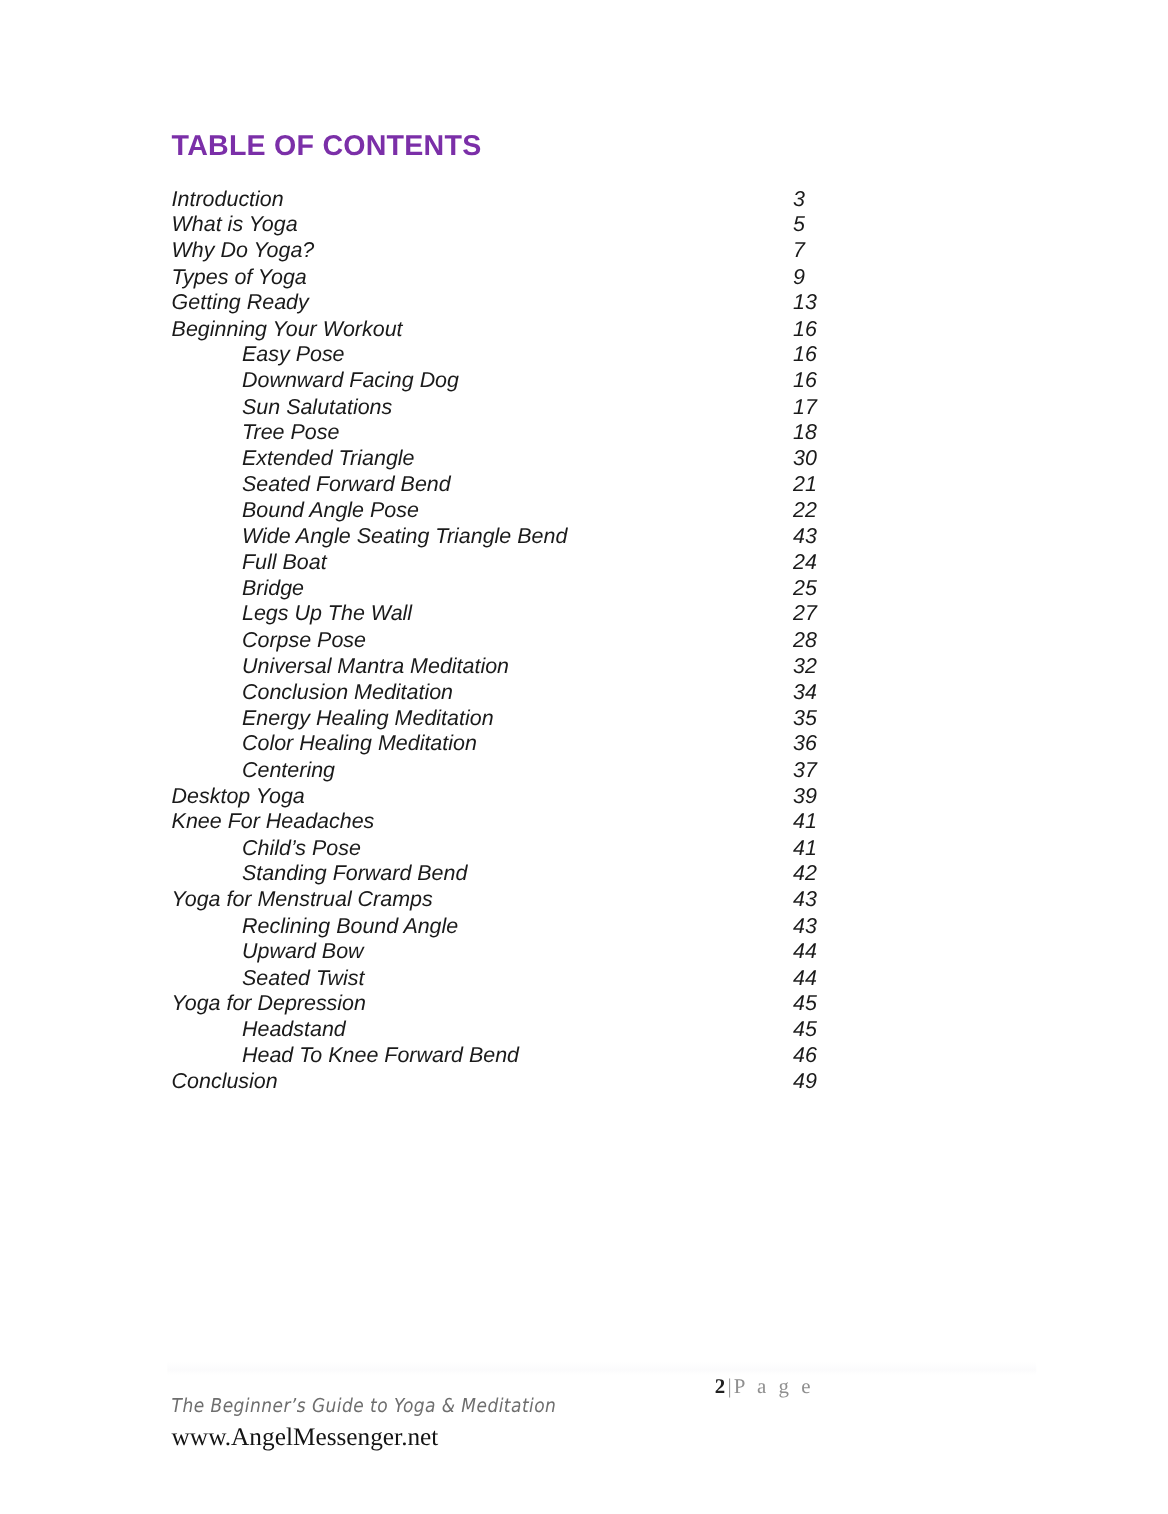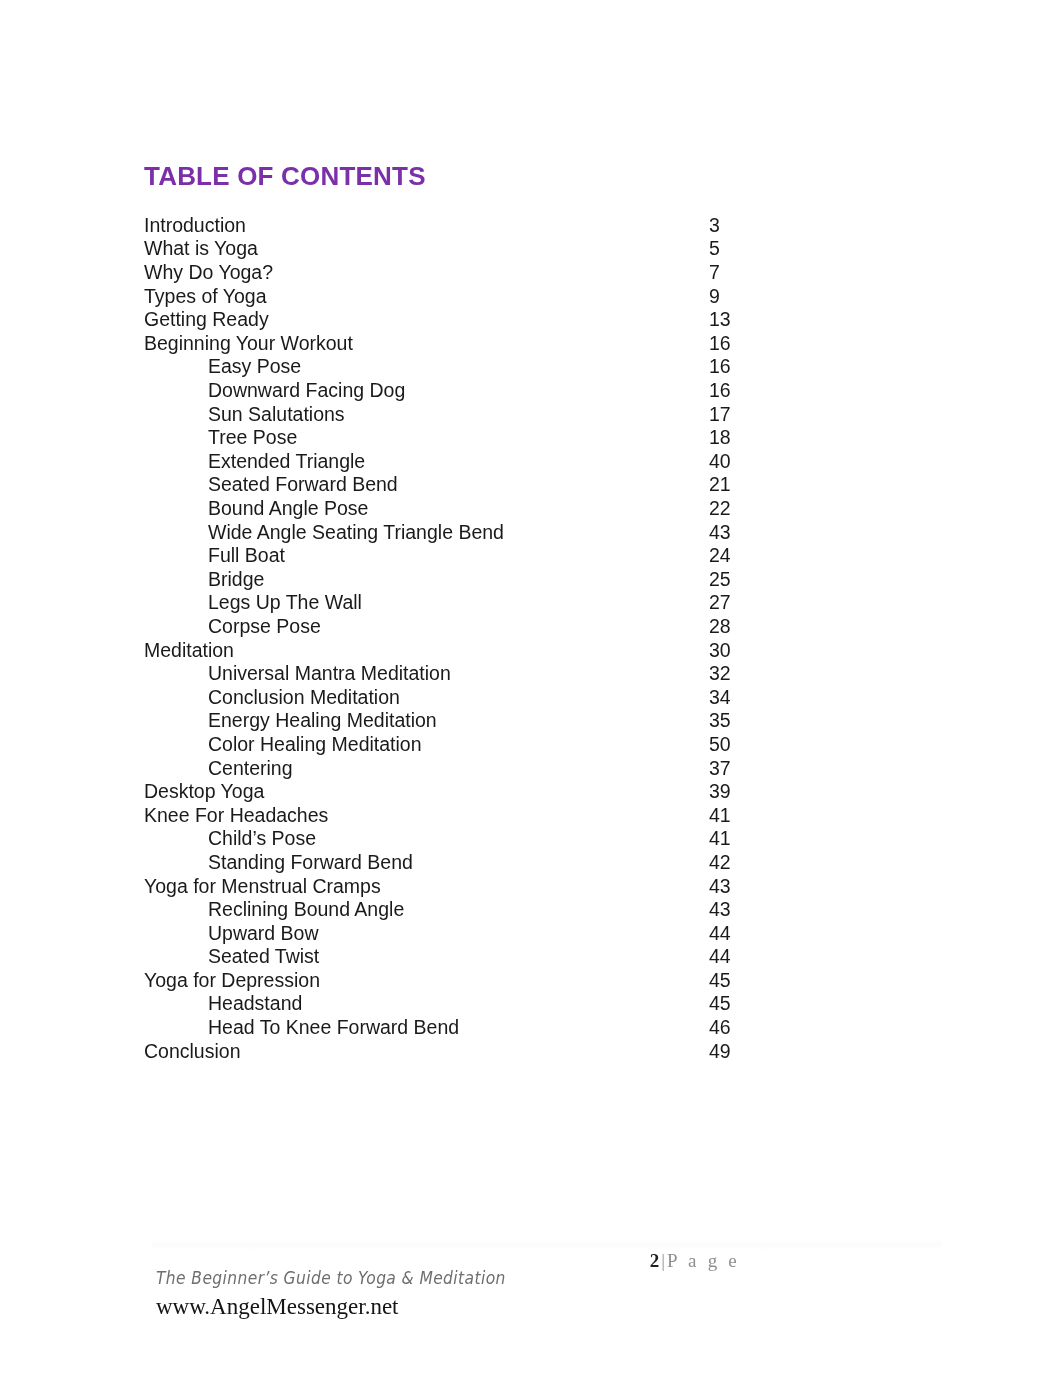--- a/index.html
+++ b/index.html
@@ -20,10 +20,9 @@
   }
   .content {
     position: absolute;
-    left: 144px;
+    left: 156px;
     top: 118px;
     width: 790px;
-    margin-top: 44px;
   }
   .toc-heading {
     font-family: "Liberation Sans", sans-serif;

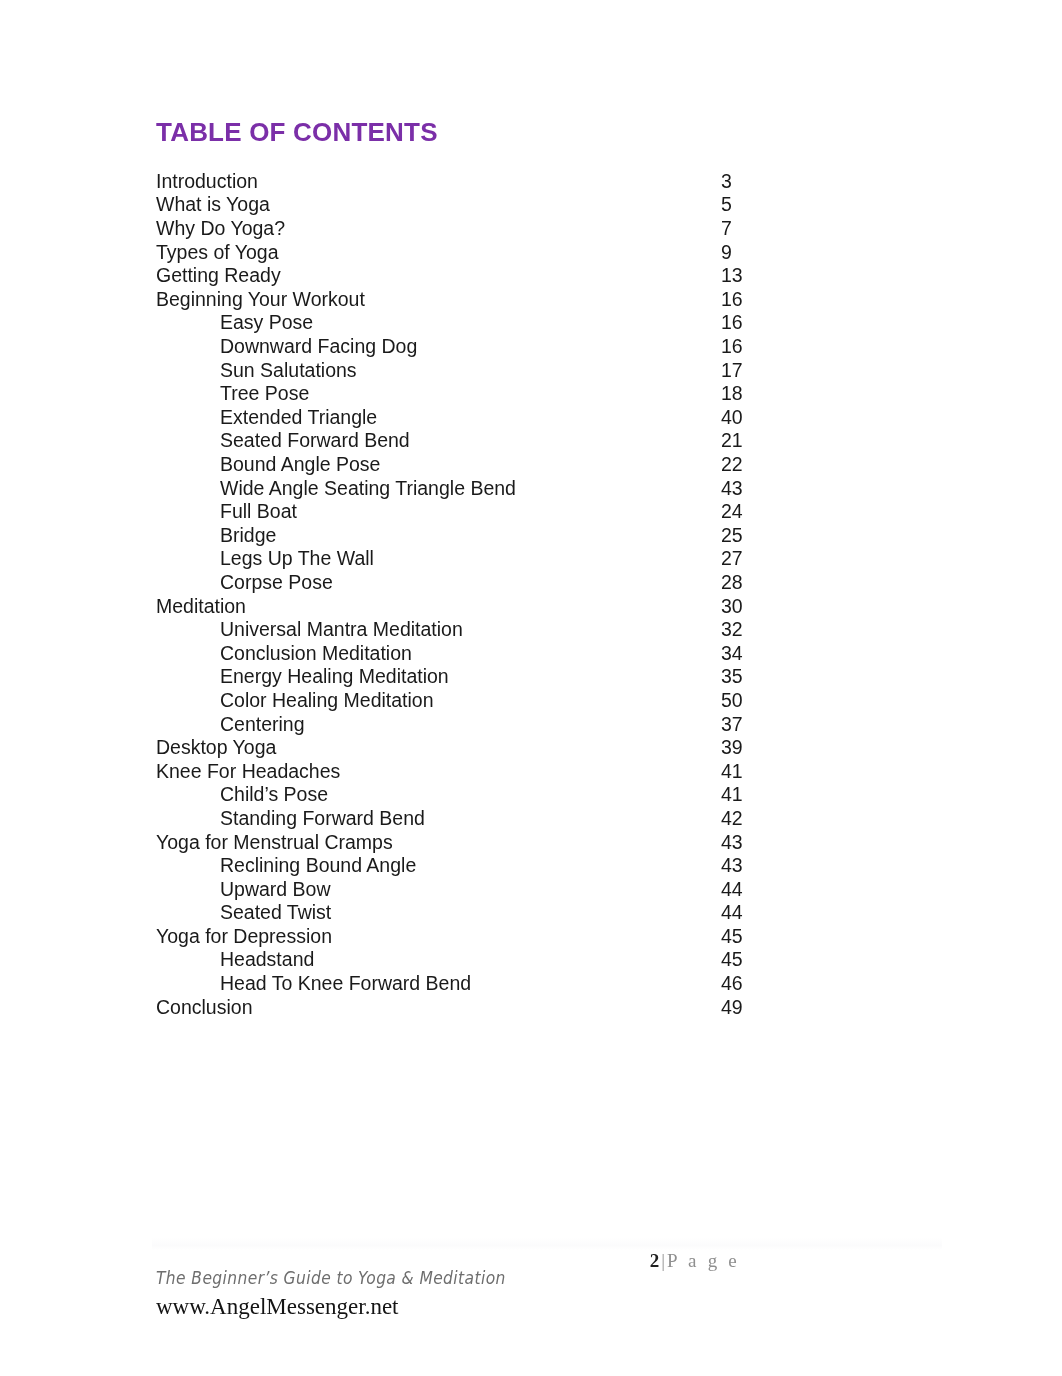--- a/index.html
+++ b/index.html
@@ -38,6 +38,7 @@
     margin: 0;
     padding: 0;
     list-style: none;
+    font-style: italic;
   }
   .toc-row {
     display: flex;

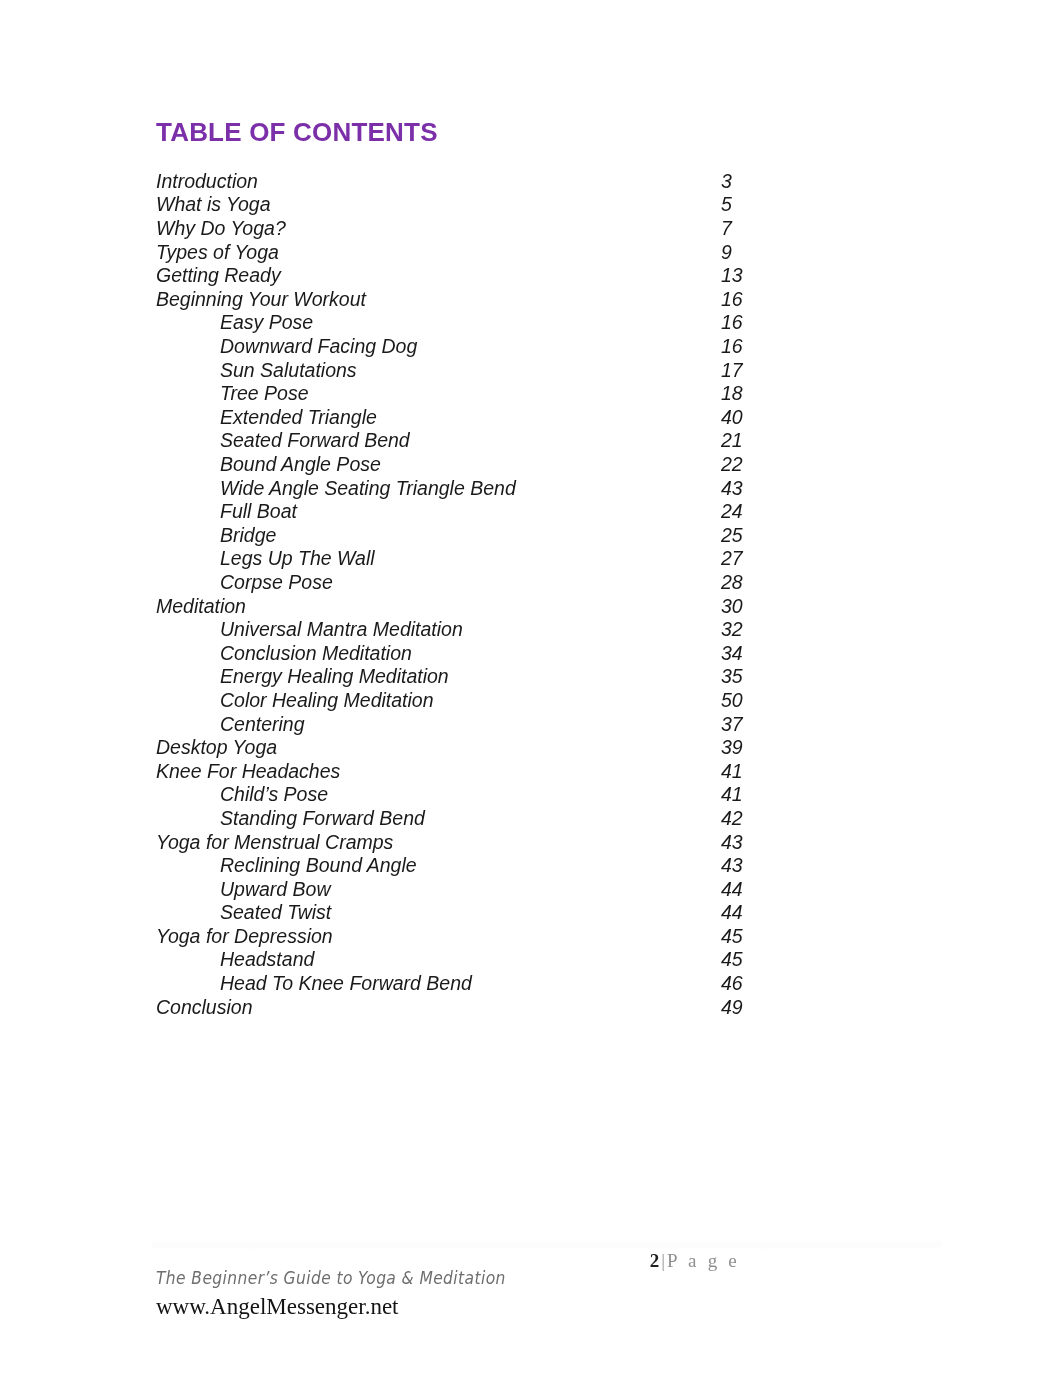--- a/index.html
+++ b/index.html
@@ -176,7 +176,7 @@
         </li>
         <li class="toc-row sub">
           <span class="title">Extended Triangle</span>
-          <span class="page-num">40</span>
+          <span class="page-num">30</span>
         </li>
         <li class="toc-row sub">
           <span class="title">Seated Forward Bend</span>

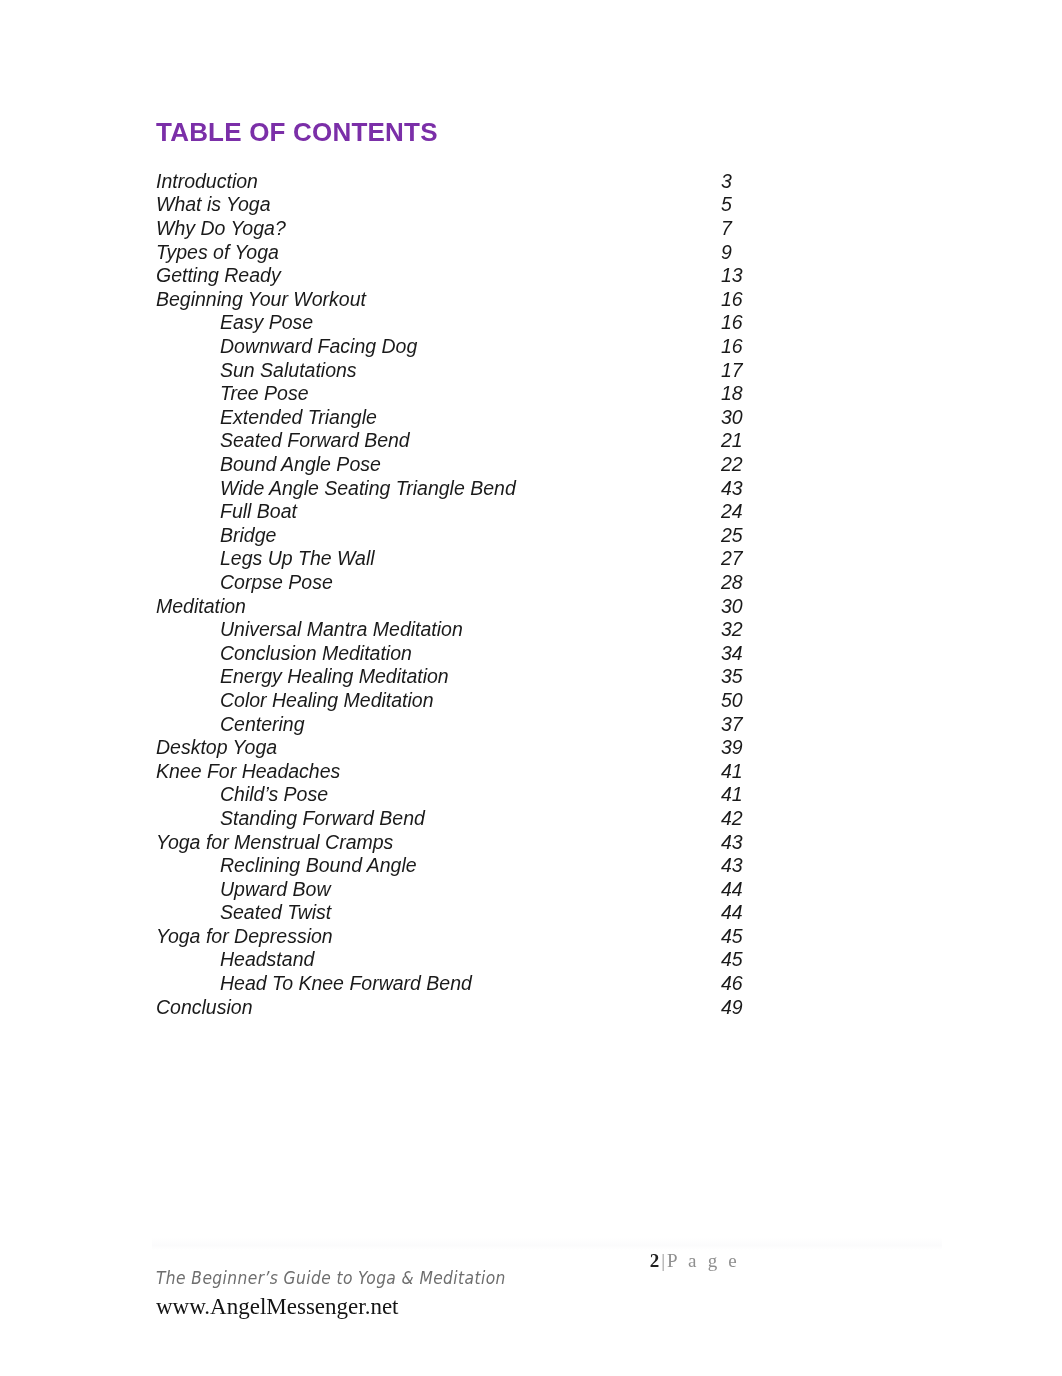--- a/index.html
+++ b/index.html
@@ -206,10 +206,6 @@
           <span class="title">Corpse Pose</span>
           <span class="page-num">28</span>
         </li>
-        <li class="toc-row">
-          <span class="title">Meditation</span>
-          <span class="page-num">30</span>
-        </li>
         <li class="toc-row sub">
           <span class="title">Universal Mantra Meditation</span>
           <span class="page-num">32</span>

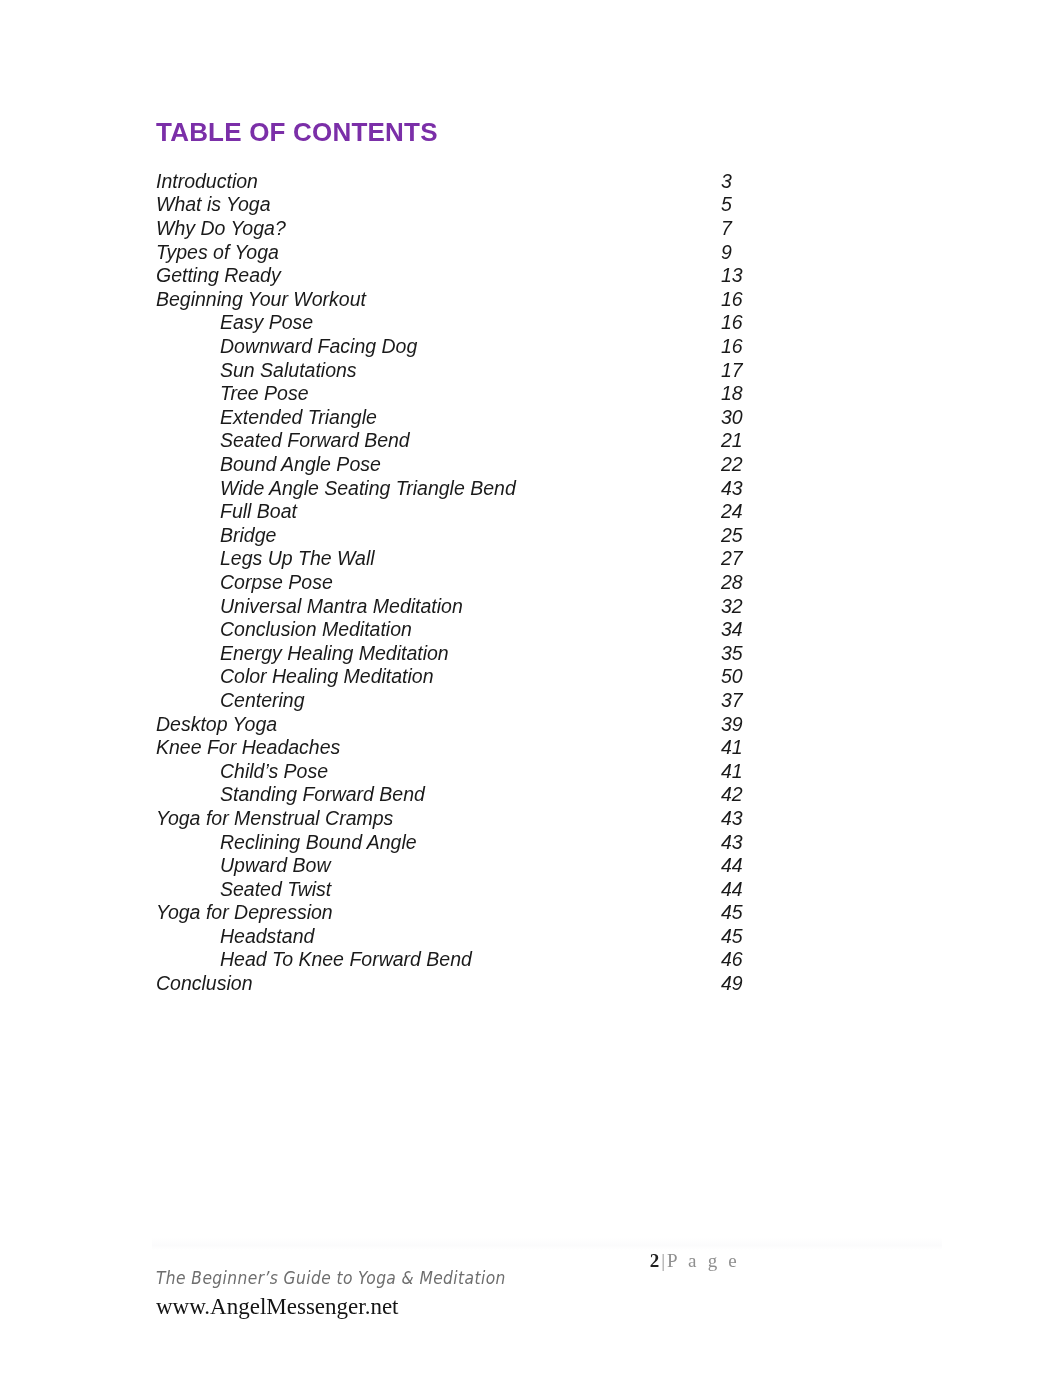--- a/index.html
+++ b/index.html
@@ -220,7 +220,7 @@
         </li>
         <li class="toc-row sub">
           <span class="title">Color Healing Meditation</span>
-          <span class="page-num">50</span>
+          <span class="page-num">36</span>
         </li>
         <li class="toc-row sub">
           <span class="title">Centering</span>

